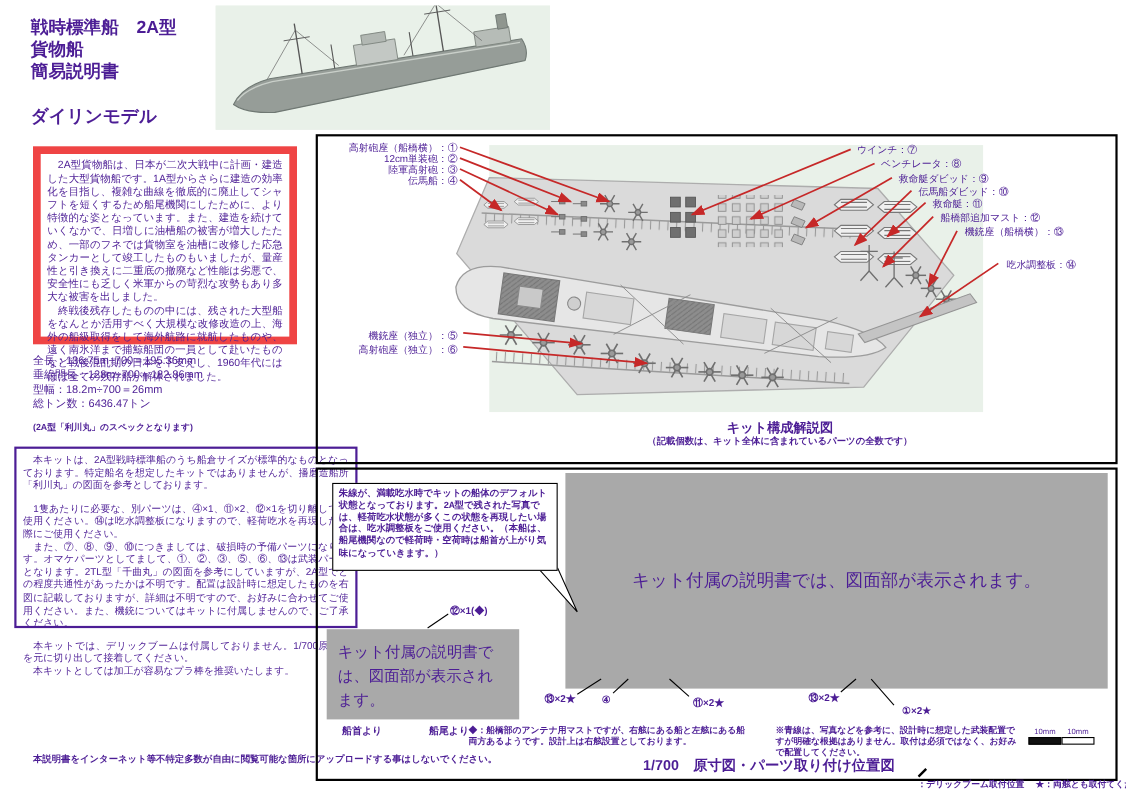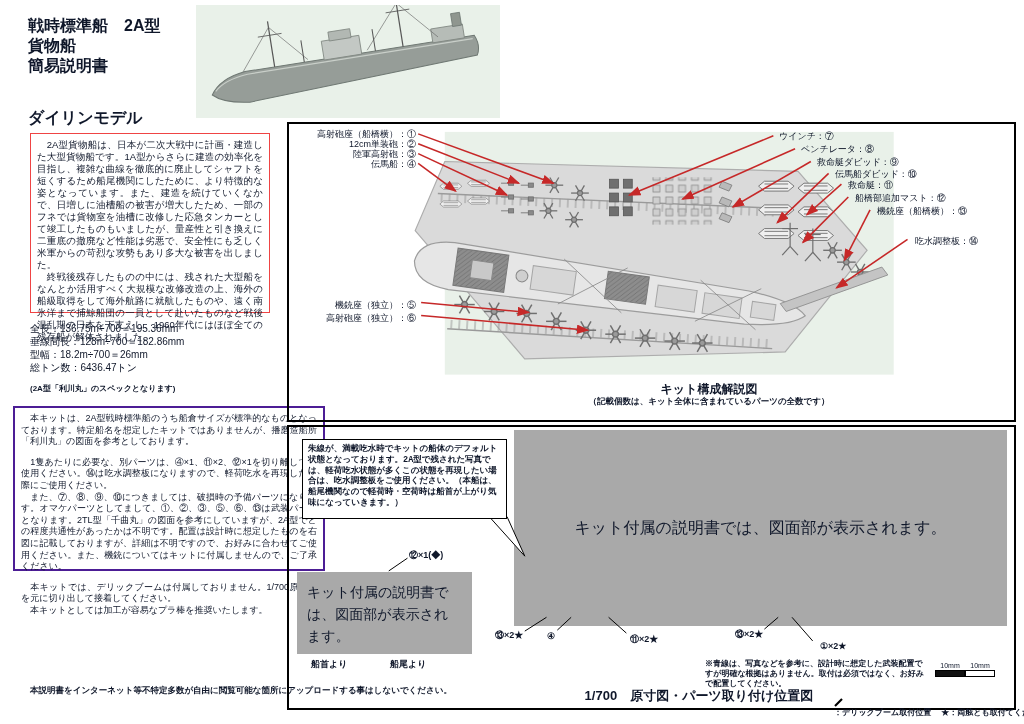--- a/index.html
+++ b/index.html
@@ -4,7 +4,7 @@
 <style>
   html,body{margin:0;padding:0;background:#fff;}
   #page{position:relative;width:1024px;height:724px;background:#ffffff;overflow:hidden;
-        font-family:"Liberation Sans",sans-serif;color:#0f172a;}
+        font-family:"Liberation Sans",sans-serif;color:#4c1d95;}
   .abs{position:absolute;}
   
   #title-block{left:28px;top:16px;font-weight:bold;font-size:16px;line-height:20px;}

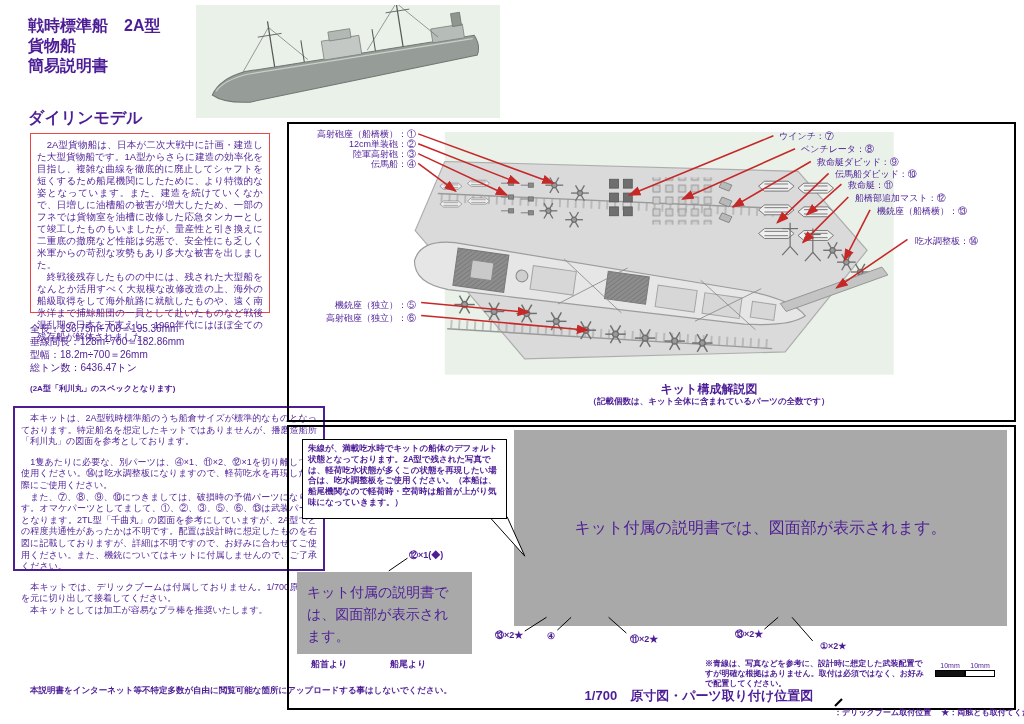--- a/index.html
+++ b/index.html
@@ -8,7 +8,7 @@
   .abs{position:absolute;}
   
   #title-block{left:28px;top:16px;font-weight:bold;font-size:16px;line-height:20px;}
-  #brand{margin-top:32px;font-size:16px;font-weight:bold;}
+  #brand{margin-top:21px;font-size:16px;font-weight:bold;}
   
   #ship-photo{left:196px;top:5px;width:304px;height:113px;background:#e9f1e9;}
   

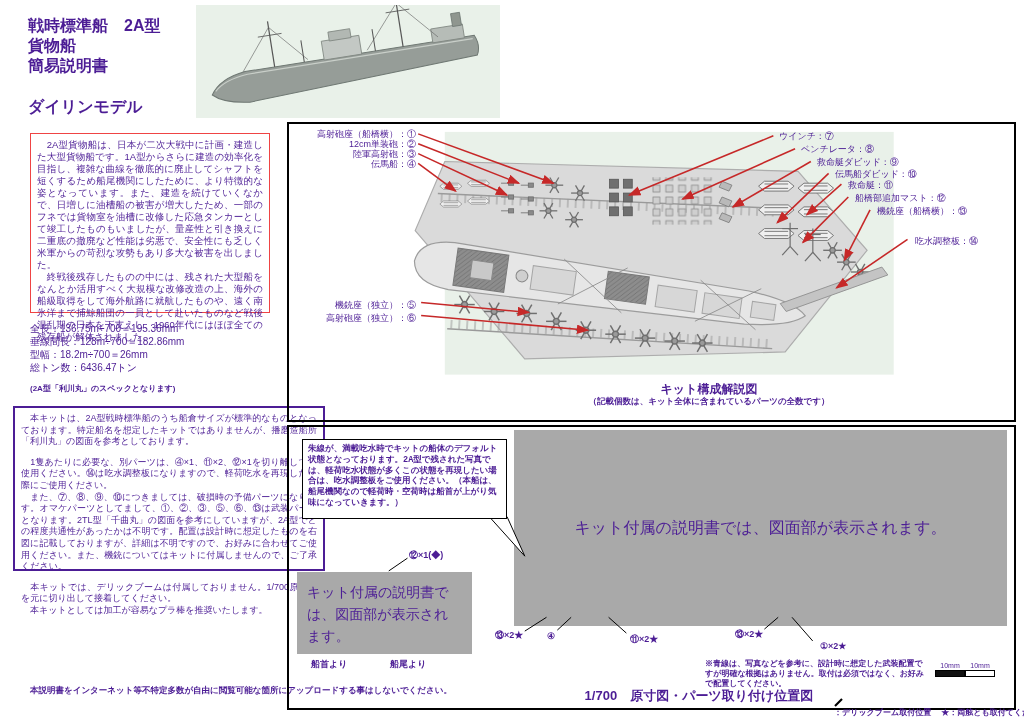--- a/index.html
+++ b/index.html
@@ -12,7 +12,7 @@
   
   #ship-photo{left:196px;top:5px;width:304px;height:113px;background:#e9f1e9;}
   
-  #history-box{left:30px;top:133px;width:240px;height:180px;border:1px solid #ef4444;
+  #history-box{left:30px;top:133px;width:240px;height:180px;border:7px solid #ef4444;
                padding:5px 6px;font-size:9.5px;line-height:12px;box-sizing:border-box;text-align:justify;}
   #history-box p{margin:0;}
   #specs{left:30px;top:322px;font-size:10px;line-height:13px;}

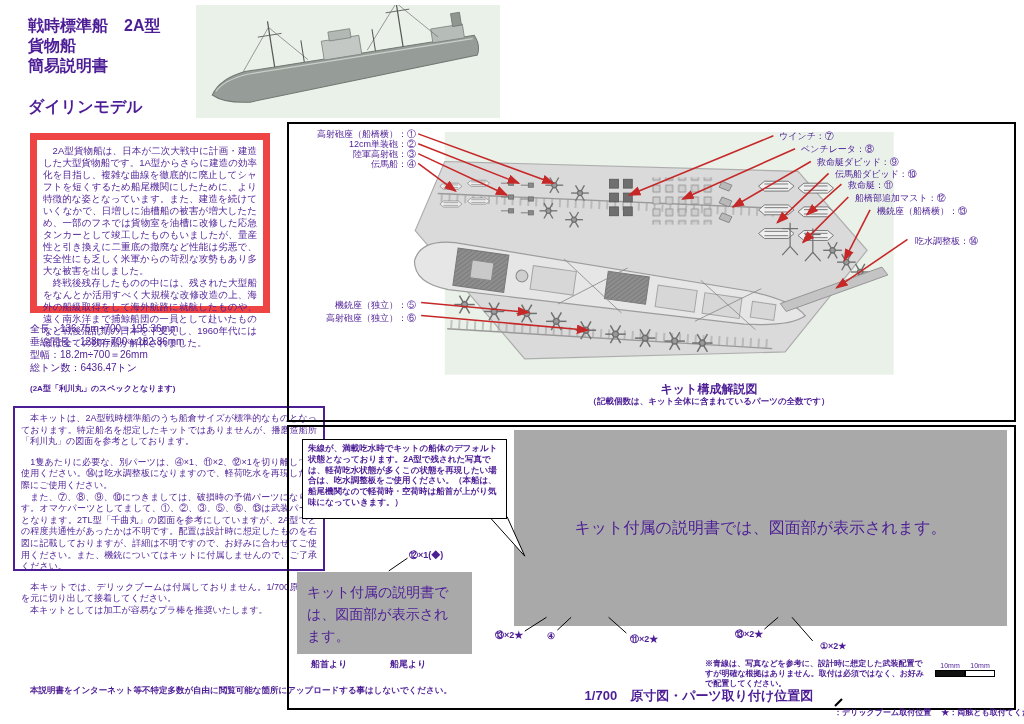--- a/index.html
+++ b/index.html
@@ -303,6 +303,7 @@
     <div class="part-label" style="left:446px;top:201px;">⑬×2★</div>
     <div class="part-label" style="left:531px;top:214px;">①×2★</div>
 
+    <div class="note" style="left:137px;top:232px;width:252px;">◆：船橋部のアンテナ用マストですが、右舷にある船と左舷にある船両方あるようです。設計上は右舷設置としております。</div>
     <div class="note" style="left:416px;top:232px;width:222px;">※青線は、写真などを参考に、設計時に想定した武装配置ですが明確な根拠はありません。取付は必須ではなく、お好みで配置してください。</div>
 
     <div class="abs" id="scalebar">

